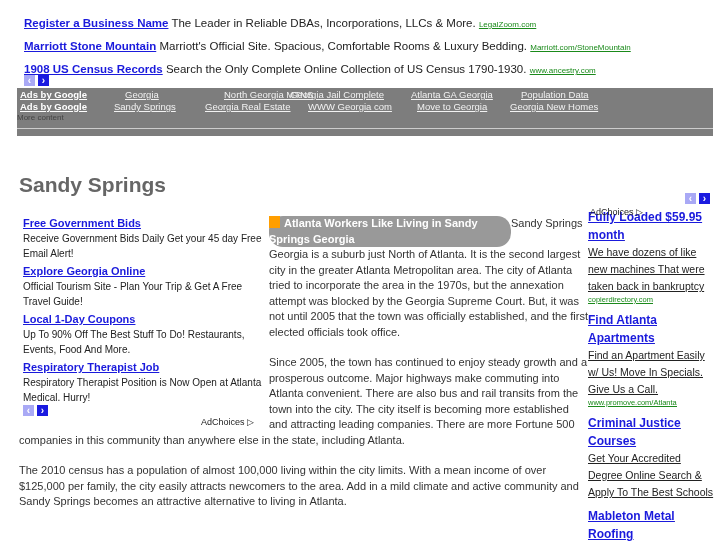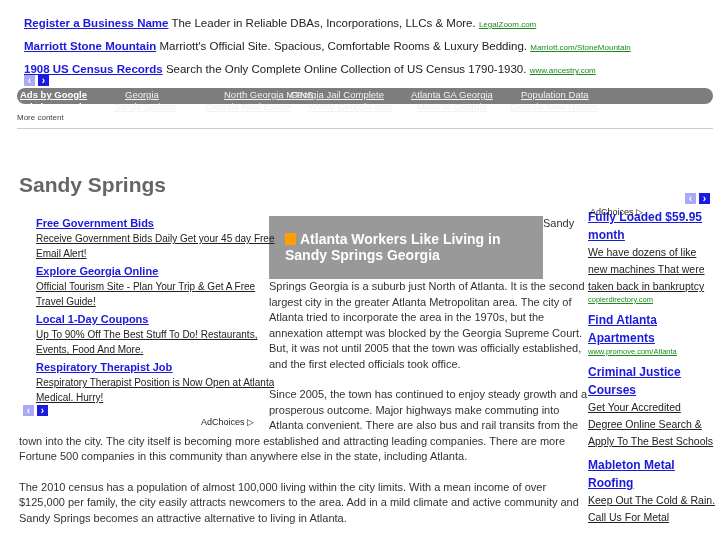--- a/index.html
+++ b/index.html
@@ -19,7 +19,7 @@
   .top-nav { position:absolute; left:24px; top:75px; }
   .adchoices { font-size:9px; color:#222; position:absolute;margin-top:11px; }
   .adchoices .tri { font-size:9px; }
-  .linkbar { position:absolute; left:17px; top:88px; width:696px; height:16px; background:#7d7d7d;border-radius:17px; }
+  .linkbar { position:absolute; left:17px; top:88px; width:696px; height:48px; background:#7d7d7d; }
   .lb-row { position:absolute; left:0; height:12px; font-size:9.5px; line-height:12px; }
   .lb-row a { position:absolute; color:#f2f2f2; text-decoration:underline; white-space:nowrap; }
   .lb-row a.abg { font-weight:bold; color:#fff; }

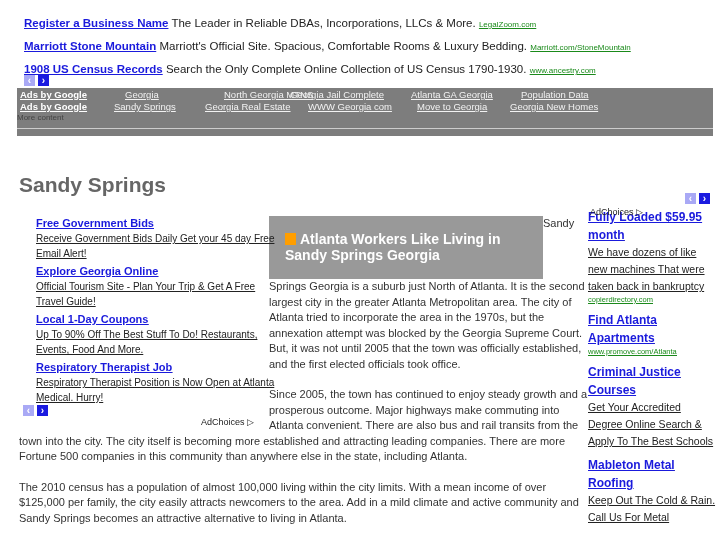--- a/index.html
+++ b/index.html
@@ -27,7 +27,7 @@
   .hr { position:absolute; left:17px; top:128px; width:696px; height:1px; background:#ccc; }
   h1 { position:absolute; left:19px; top:173px; margin:0; font-size:21px; font-weight:bold; color:#666;
        font-family:"Liberation Sans", sans-serif; }
-  .left-ads { position:absolute; left:36px; top:216px; width:240px; font-size:10px; line-height:15px;text-decoration:underline; }
+  .left-ads { position:absolute; left:23px; top:216px; width:240px; font-size:10px; line-height:15px; }
   .la { margin-bottom:3px; }
   .la .t { font-weight:bold; color:#1a1adc; text-decoration:underline; font-size:11px; display:block; }
   .la .d { color:#222; }

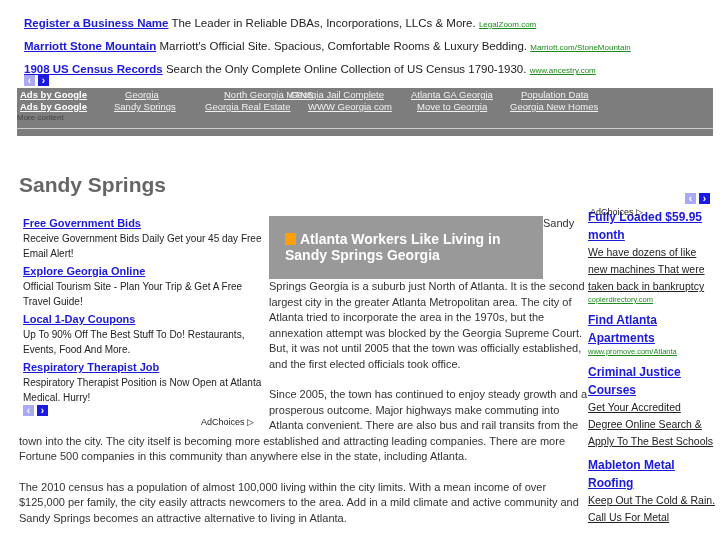--- a/index.html
+++ b/index.html
@@ -35,7 +35,7 @@
   .article { position:absolute; left:19px; top:216px; width:570px; font-size:11px; line-height:15.5px; color:#333; }
   .article p { margin:0 0 15px 0; }
   .float-spacer { float:left; width:250px; height:207px; }
-  .hbox-wrap { display:inline-block; width:242px; background:#999; color:#fff; font-weight:bold; font-size:14px; line-height:15.5px; vertical-align:top; padding:16px; }
+  .hbox-wrap { display:inline-block; width:242px; background:#999; color:#fff; font-weight:bold; font-size:11px; line-height:15.5px; vertical-align:top; padding:0;border-radius:14px; }
   .orange { display:inline-block; width:11px; height:12px; background:#ff9e00; vertical-align:-1px; margin-right:4px; }
   .right-ads { position:absolute; left:588px; top:192px; width:128px; font-size:10.5px; line-height:17px; }
   .ra { margin-bottom:6px;text-decoration:underline; }

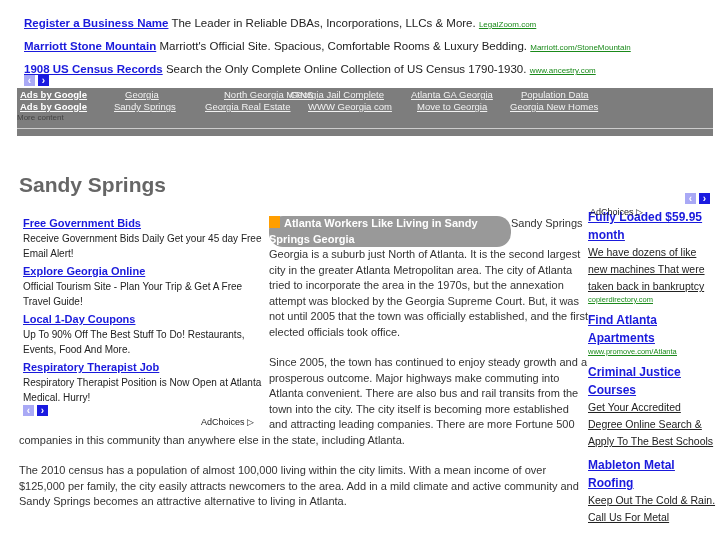--- a/index.html
+++ b/index.html
@@ -149,6 +149,7 @@
   </div>
   <div class="ra">
     <a class="t" href="#">Find Atlanta Apartments</a>
+    <div class="d">Find an Apartment Easily w/ Us! Move In Specials. Give Us a Call.</div>
     <a class="u" href="#">www.promove.com/Atlanta</a>
   </div>
   <div class="ra">

